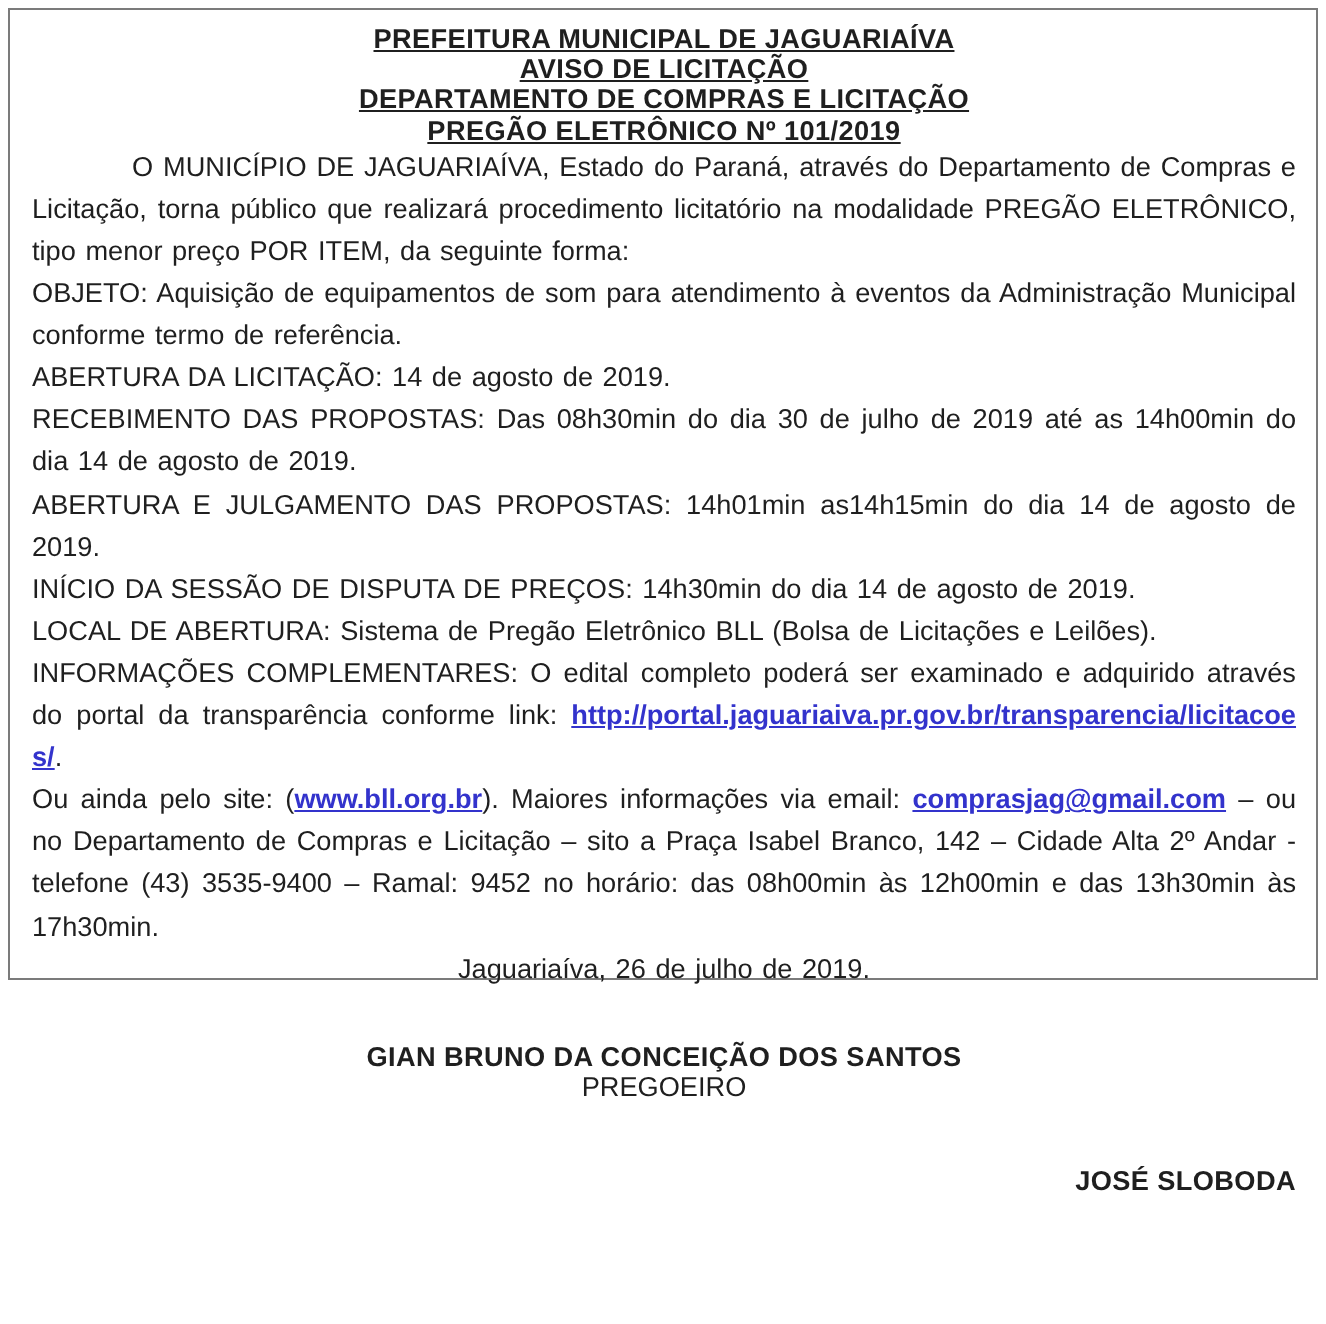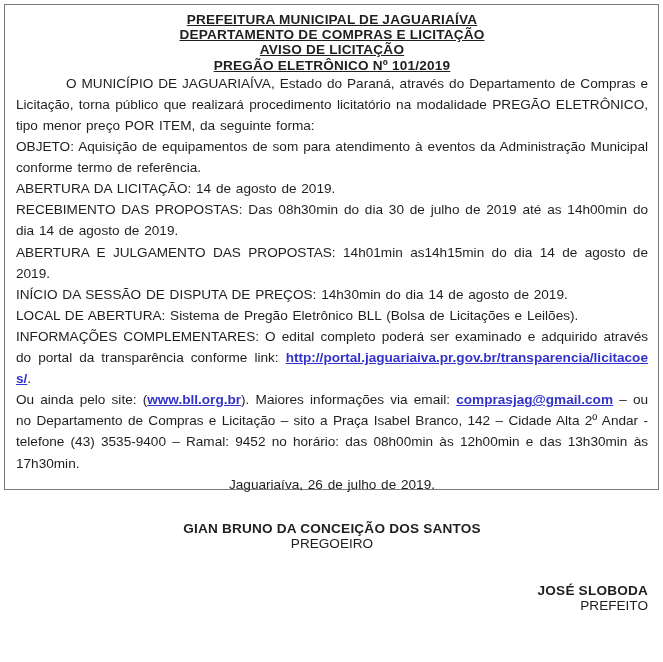--- a/index.html
+++ b/index.html
@@ -88,8 +88,8 @@
 
   <div class="doc-header">
     <div class="hline"><span>PREFEITURA MUNICIPAL DE JAGUARIAÍVA</span></div>
+    <div class="hline"><span>AVISO DE LICITAÇÃO</span></div>
     <div class="hline"><span>DEPARTAMENTO DE COMPRAS E LICITAÇÃO</span></div>
-    <div class="hline"><span>AVISO DE LICITAÇÃO</span></div>
     <div class="hline"><span>PREGÃO ELETRÔNICO Nº 101/2019</span></div>
   </div>
 

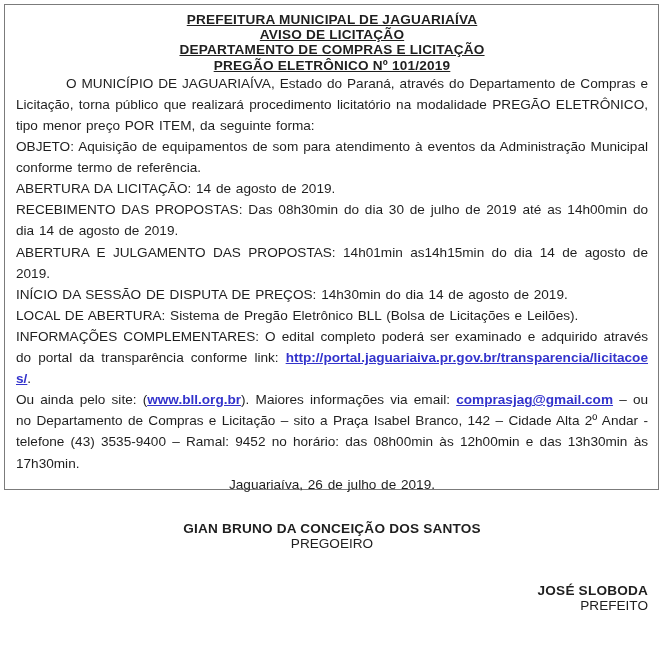--- a/index.html
+++ b/index.html
@@ -122,7 +122,6 @@
 
     <div class="signature sig-second">
       <div class="sig-name">JOSÉ SLOBODA</div>
-      <div class="sig-role">PREFEITO</div>
     </div>
 
   </div>

